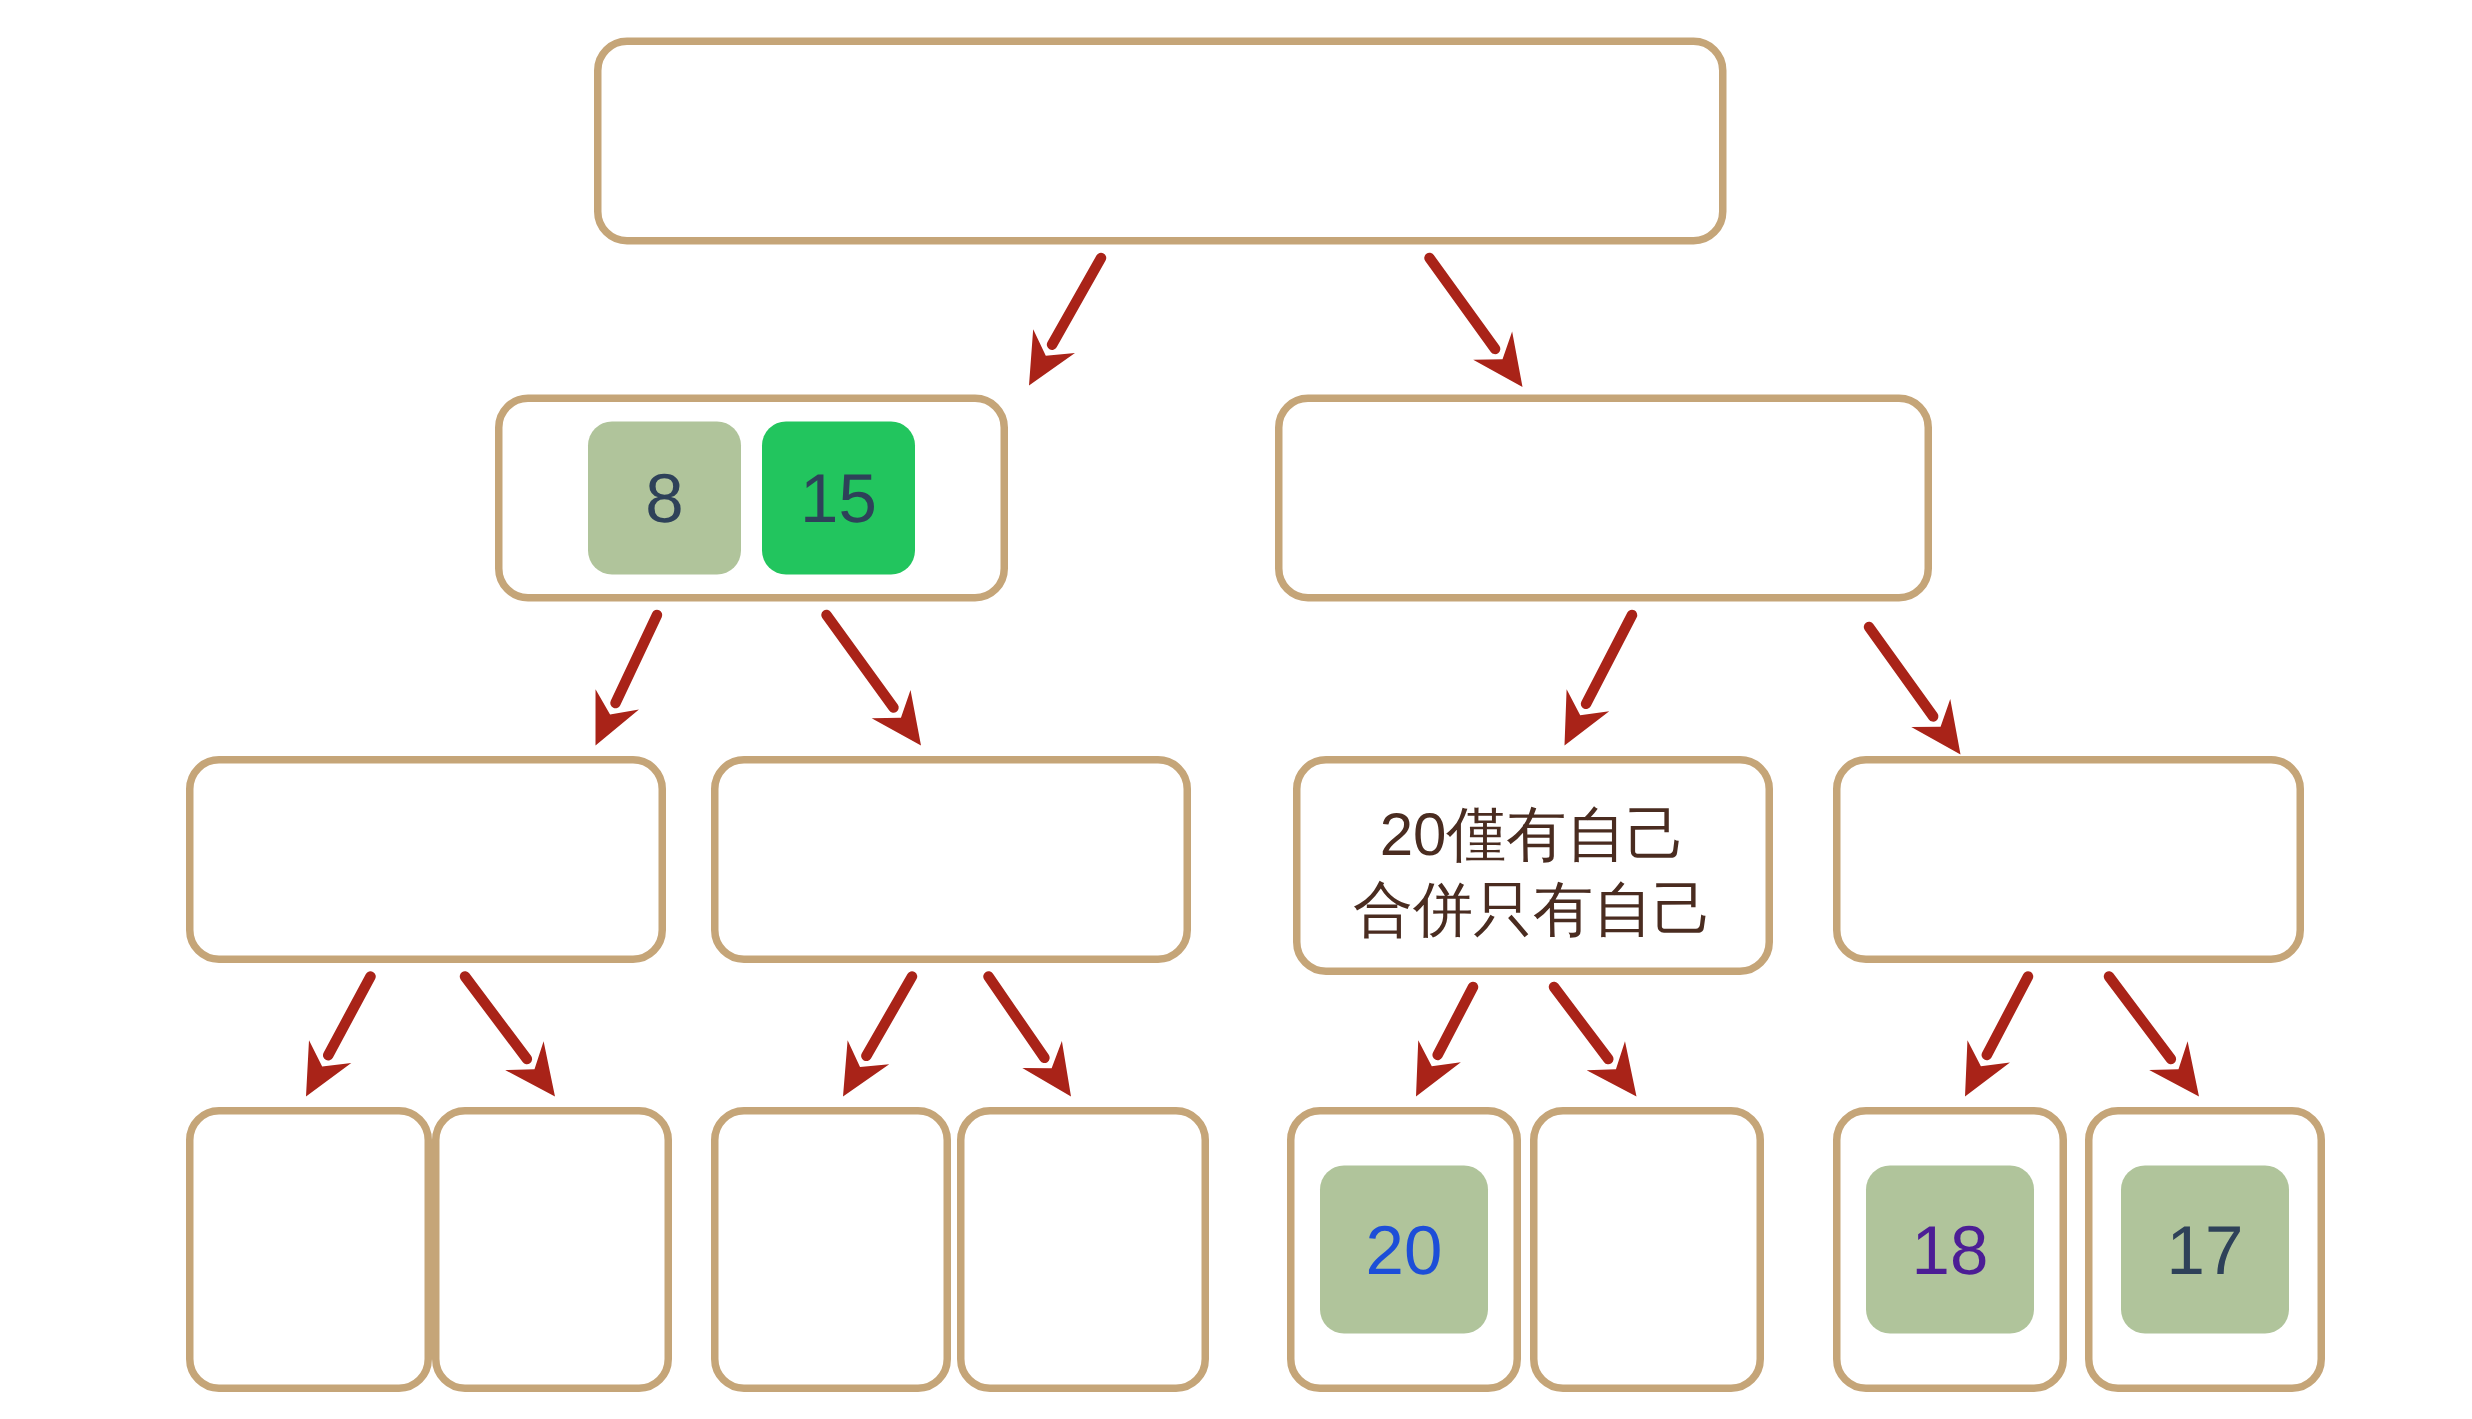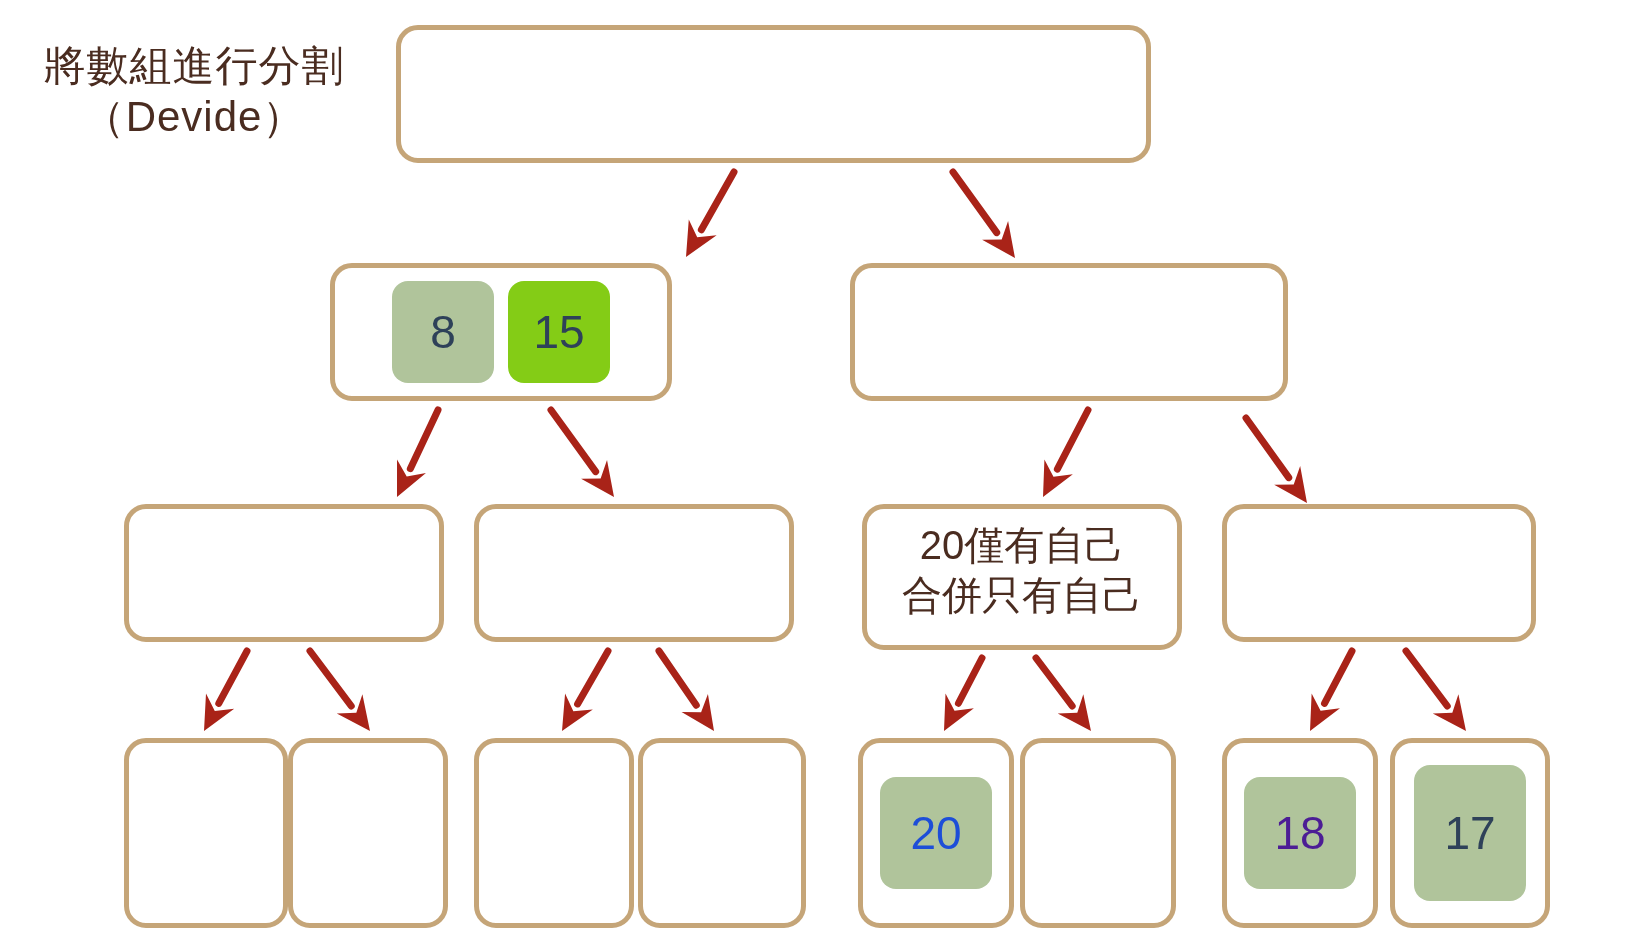--- a/index.html
+++ b/index.html
@@ -81,8 +81,6 @@
 
 <div id="canvas">
 
-  <div class="title">將數組進行分割
-（Devide）</div>
 
   <svg id="arrows" viewBox="0 0 1648 946" xmlns="http://www.w3.org/2000/svg">
       <g>

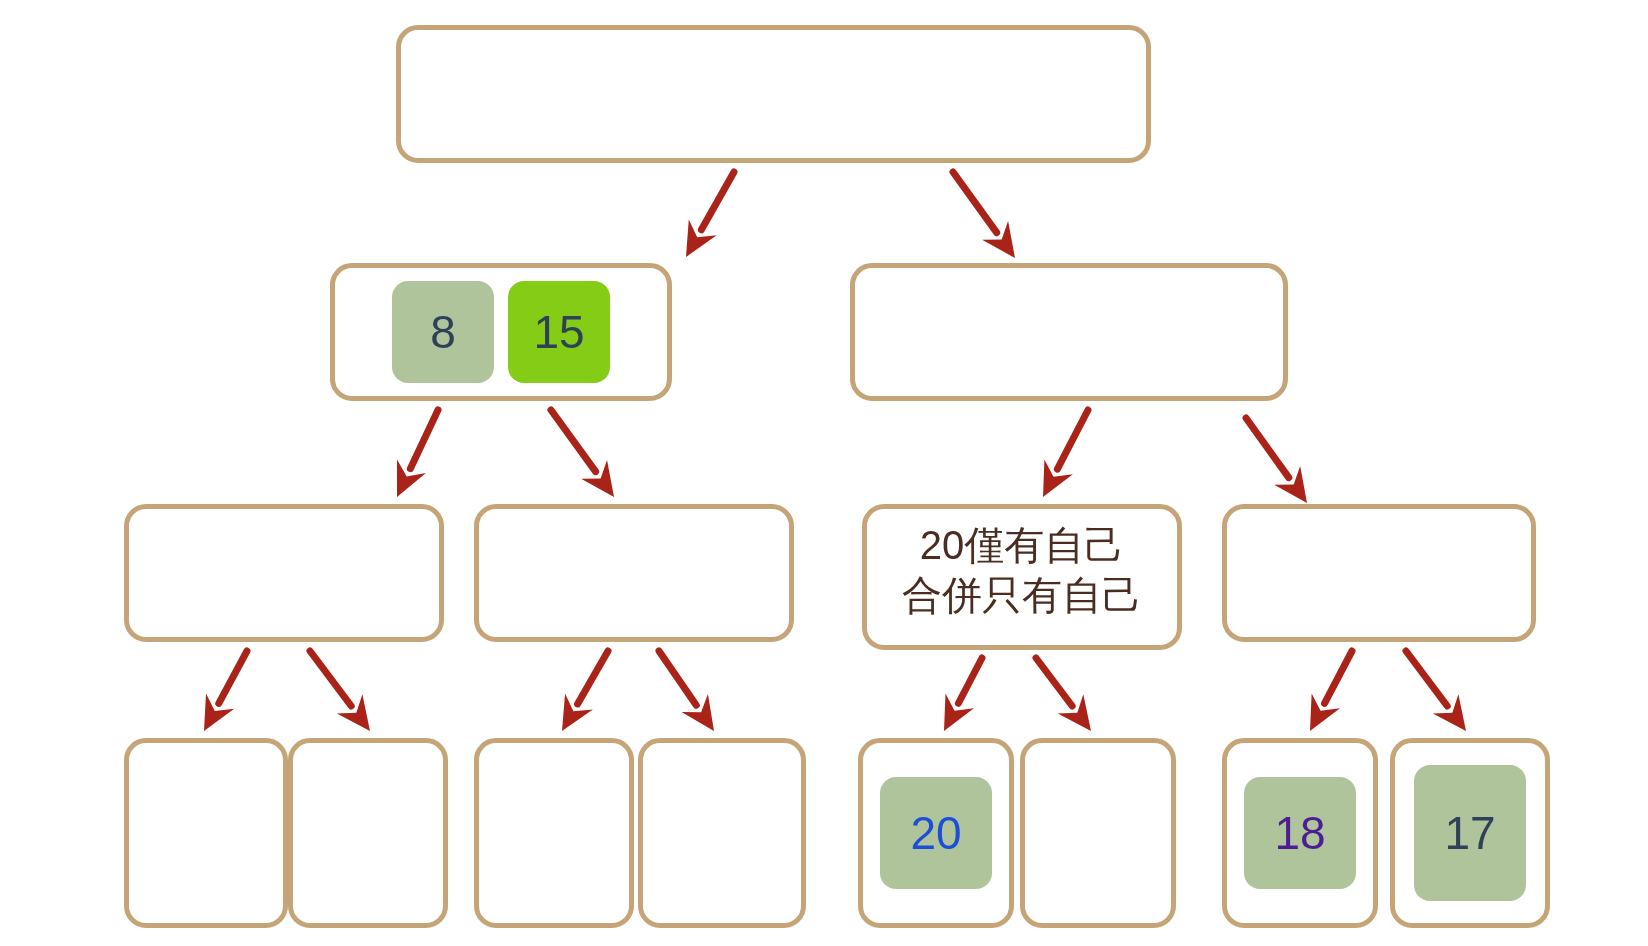--- a/index.html
+++ b/index.html
@@ -145,7 +145,7 @@
       <div class="node" style="left: 396px; top: 25px; width: 755px; height: 138px; border-color: rgb(197, 165, 120);"></div>
       <div class="node" style="left: 330px; top: 263px; width: 342px; height: 138px; border-color: rgb(197, 165, 120);">
         <div class="cell" style="background: rgb(176, 196, 155); color: rgb(46, 65, 89); width: 102px; height: 102px;">8</div>
-        <div class="cell" style="background: #84cc16; color: rgb(46, 65, 89); width: 102px; height: 102px;">15</div>
+        <div class="cell" style="background: #22c55e; color: rgb(46, 65, 89); width: 102px; height: 102px;">15</div>
       </div>
       <div class="node" style="left: 850px; top: 263px; width: 438px; height: 138px; border-color: rgb(197, 165, 120);"></div>
       <div class="node" style="left: 124px; top: 504px; width: 320px; height: 138px; border-color: rgb(197, 165, 120);"></div>

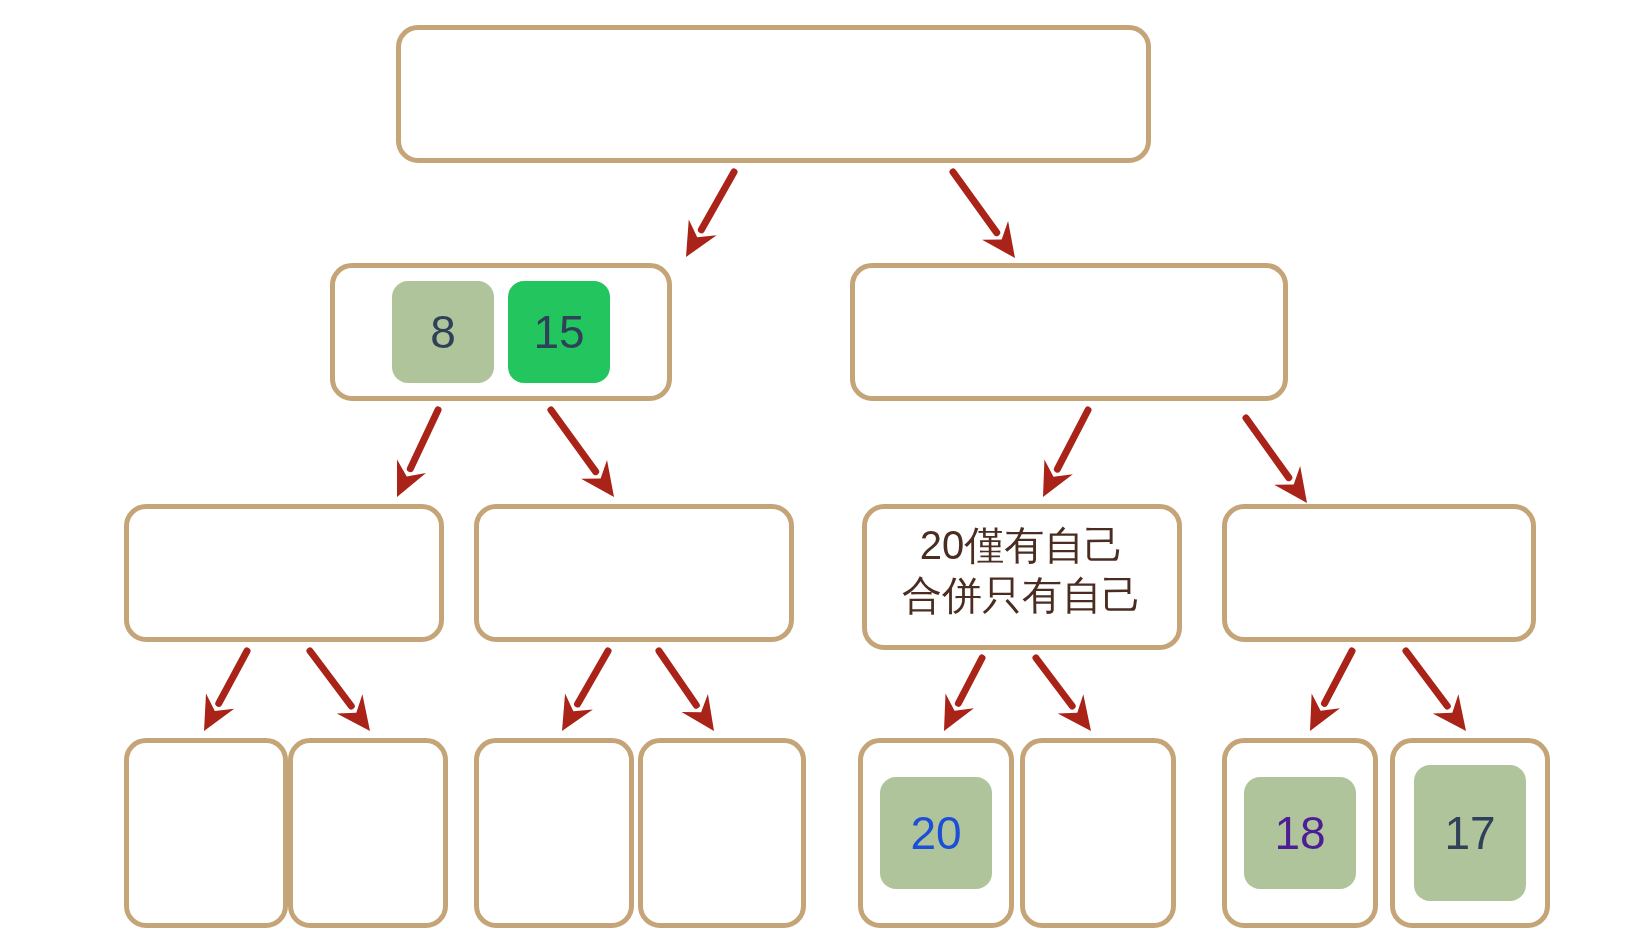--- a/index.html
+++ b/index.html
@@ -49,7 +49,7 @@
     color: #4A2C20;
     font-size: 40px;
     line-height: 1.24;
-    padding-top: 12px;
+    padding-top: 24px;
     white-space: pre-line;
   }
 

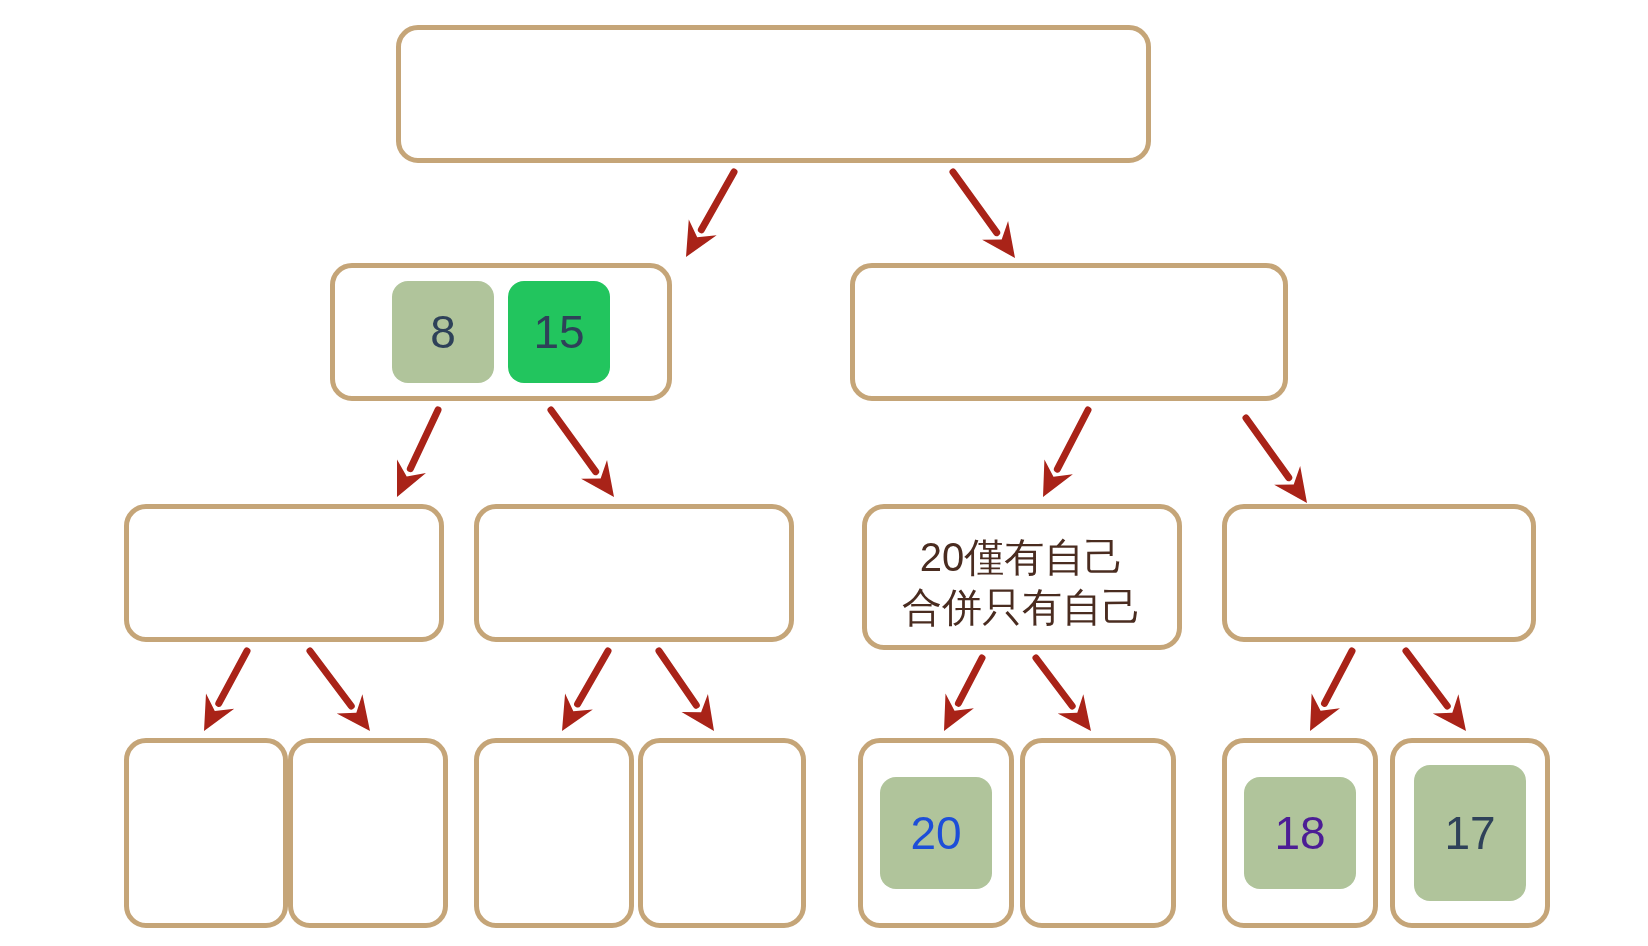--- a/index.html
+++ b/index.html
@@ -165,7 +165,7 @@
         <div class="cell" style="background: rgb(176, 196, 155); color: #4c1d95; width: 112px; height: 112px;">18</div>
       </div>
       <div class="node" style="left: 1390px; top: 738px; width: 160px; height: 190px; border-color: rgb(197, 165, 120);">
-        <div class="cell" style="background: rgb(176, 196, 155); color: rgb(46, 65, 89); width: 112px; height: 136px;">17</div>
+        <div class="cell" style="background: rgb(176, 196, 155); color: rgb(46, 65, 89); width: 112px; height: 112px;">17</div>
       </div>
     </div>
 

